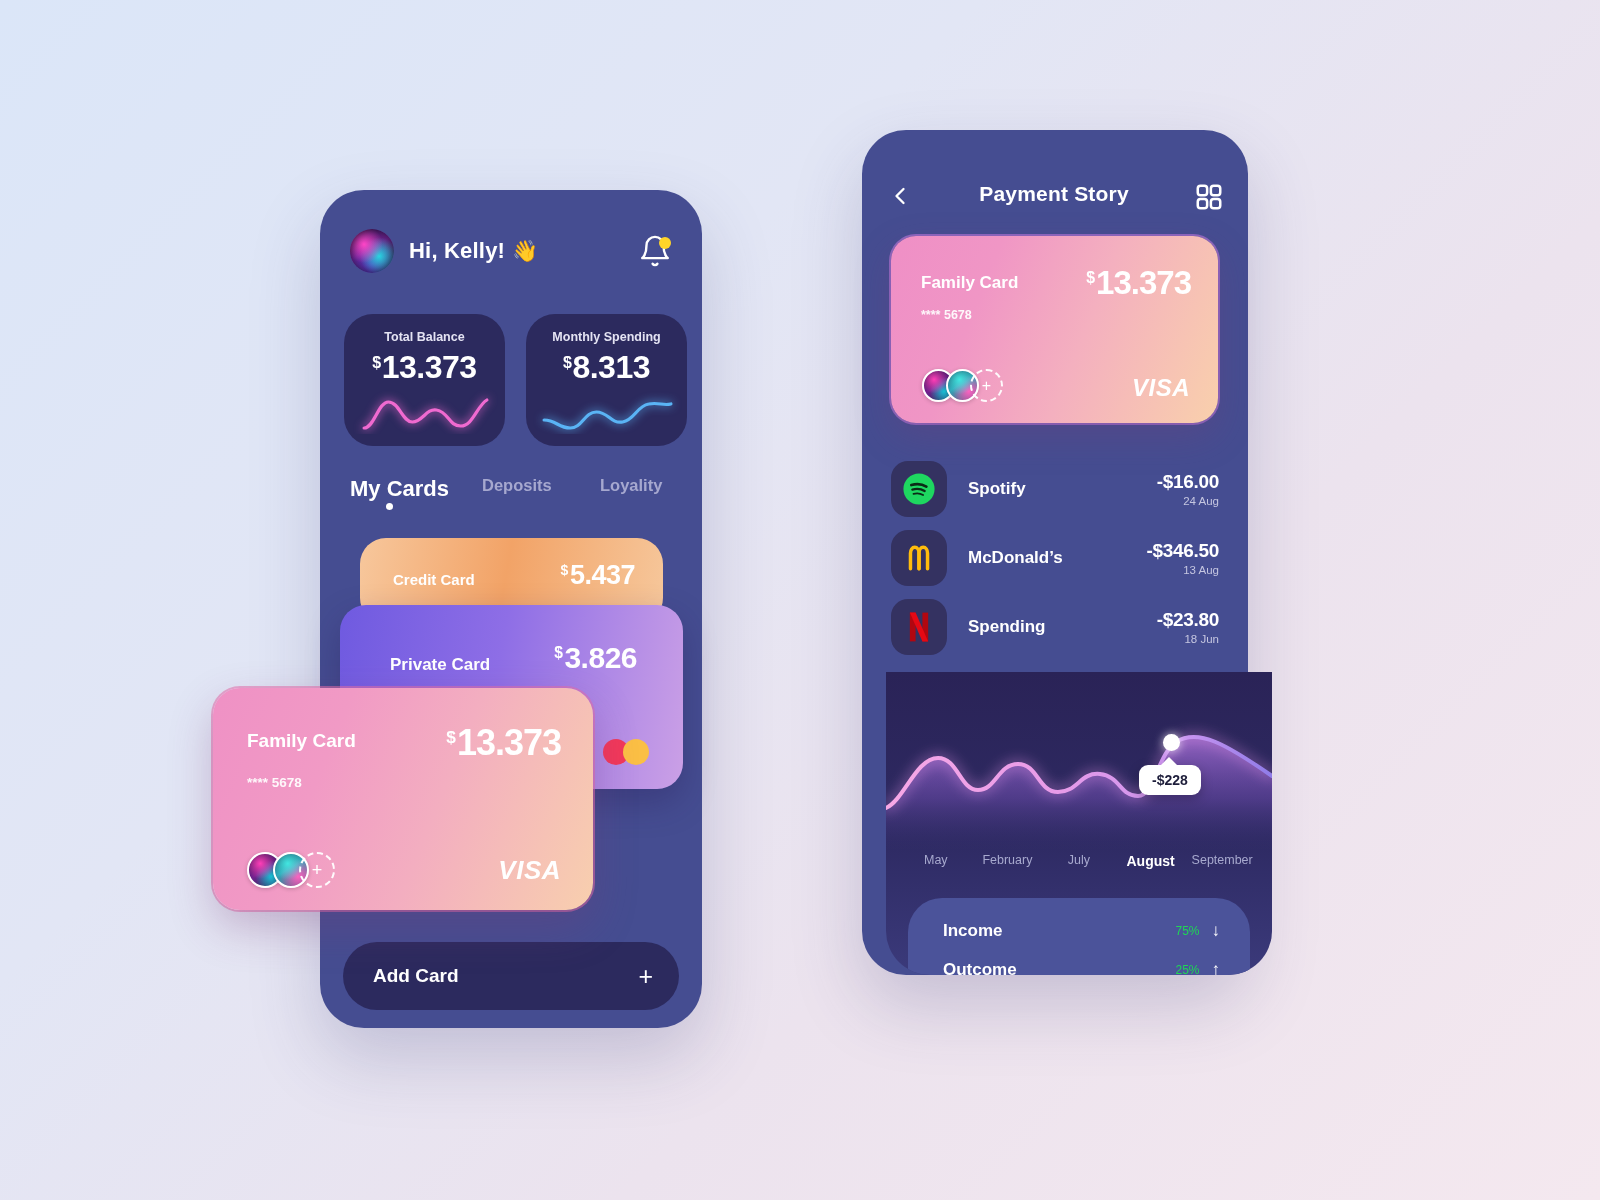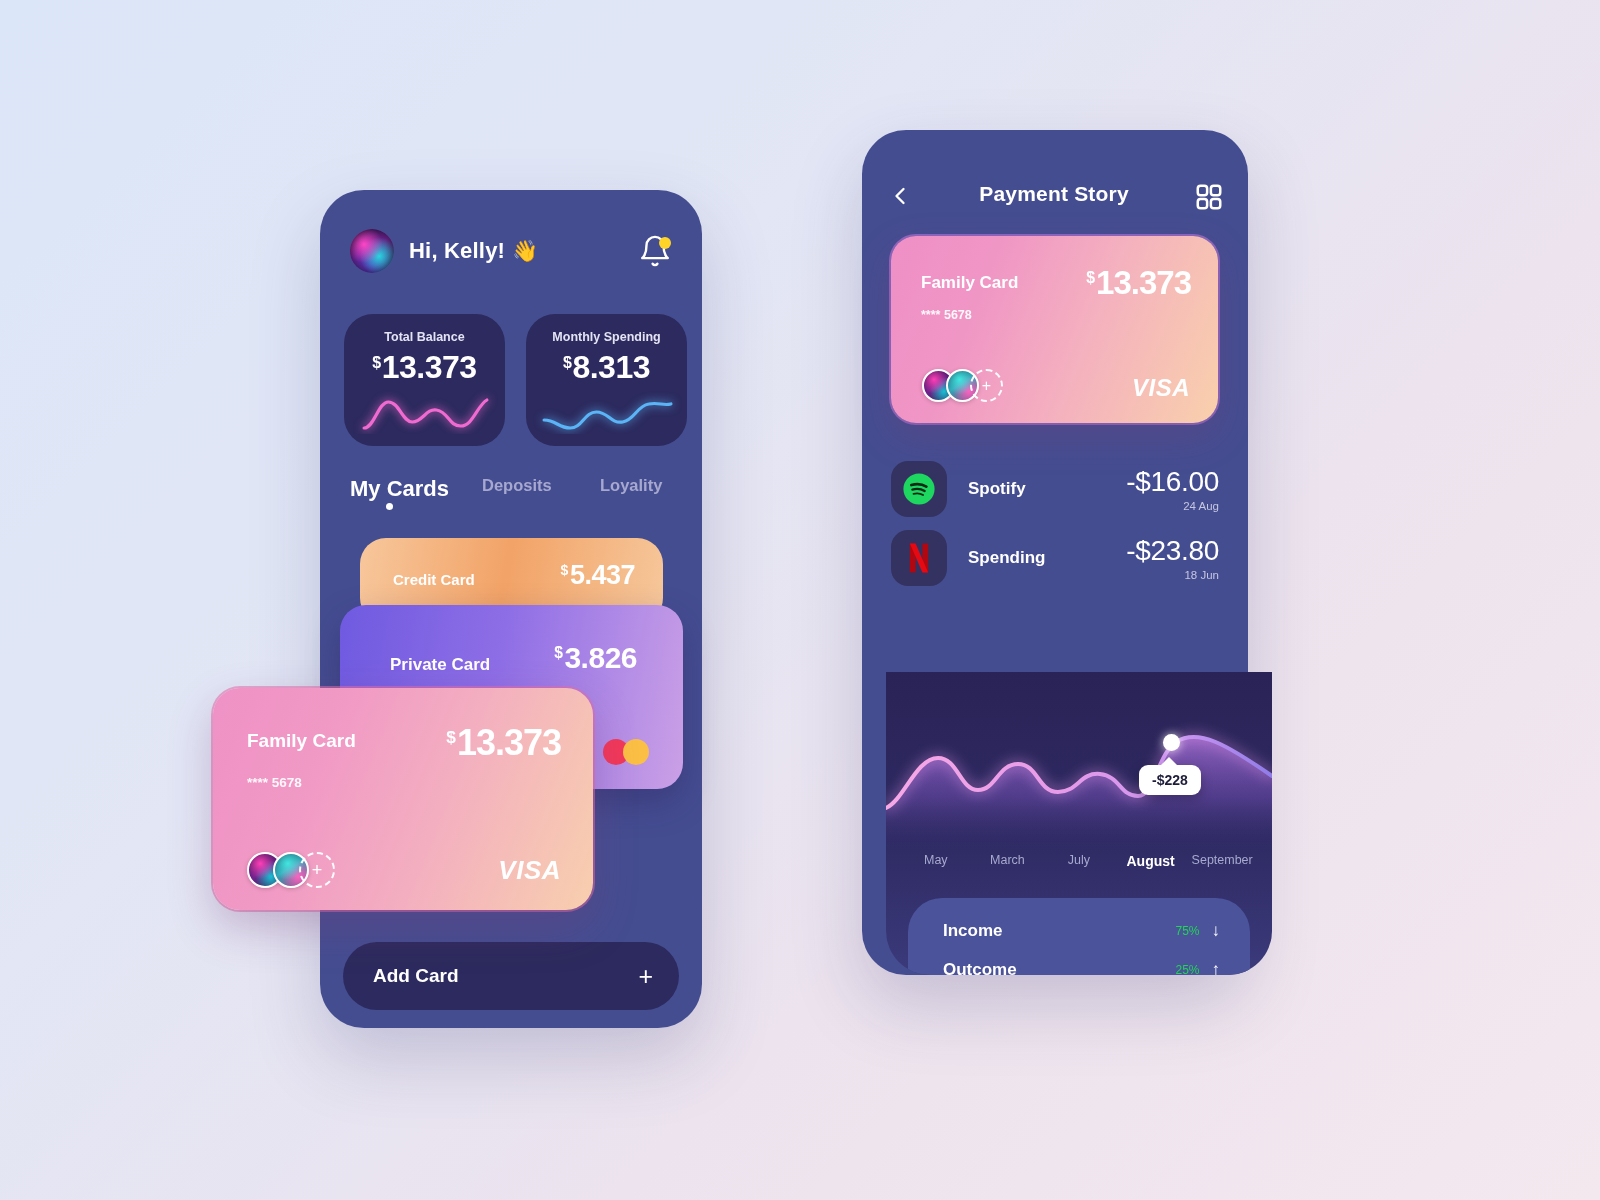--- a/index.html
+++ b/index.html
@@ -146,7 +146,7 @@
             display:flex; align-items:center; justify-content:center; }
   .tx-name { color:#fff; font-size:17px; font-weight:700; margin-left:21px; }
   .tx-right { margin-left:auto; text-align:right; }
-  .tx-amt { color:#fff; font-size:28px; font-weight:400; letter-spacing:-.3px; }
+  .tx-amt { color:#fff; font-size:19px; font-weight:700; letter-spacing:-.3px; }
   .tx-date { color:#c5c6e0; font-size:11.5px; font-weight:500; margin-top:2px; }
 
   

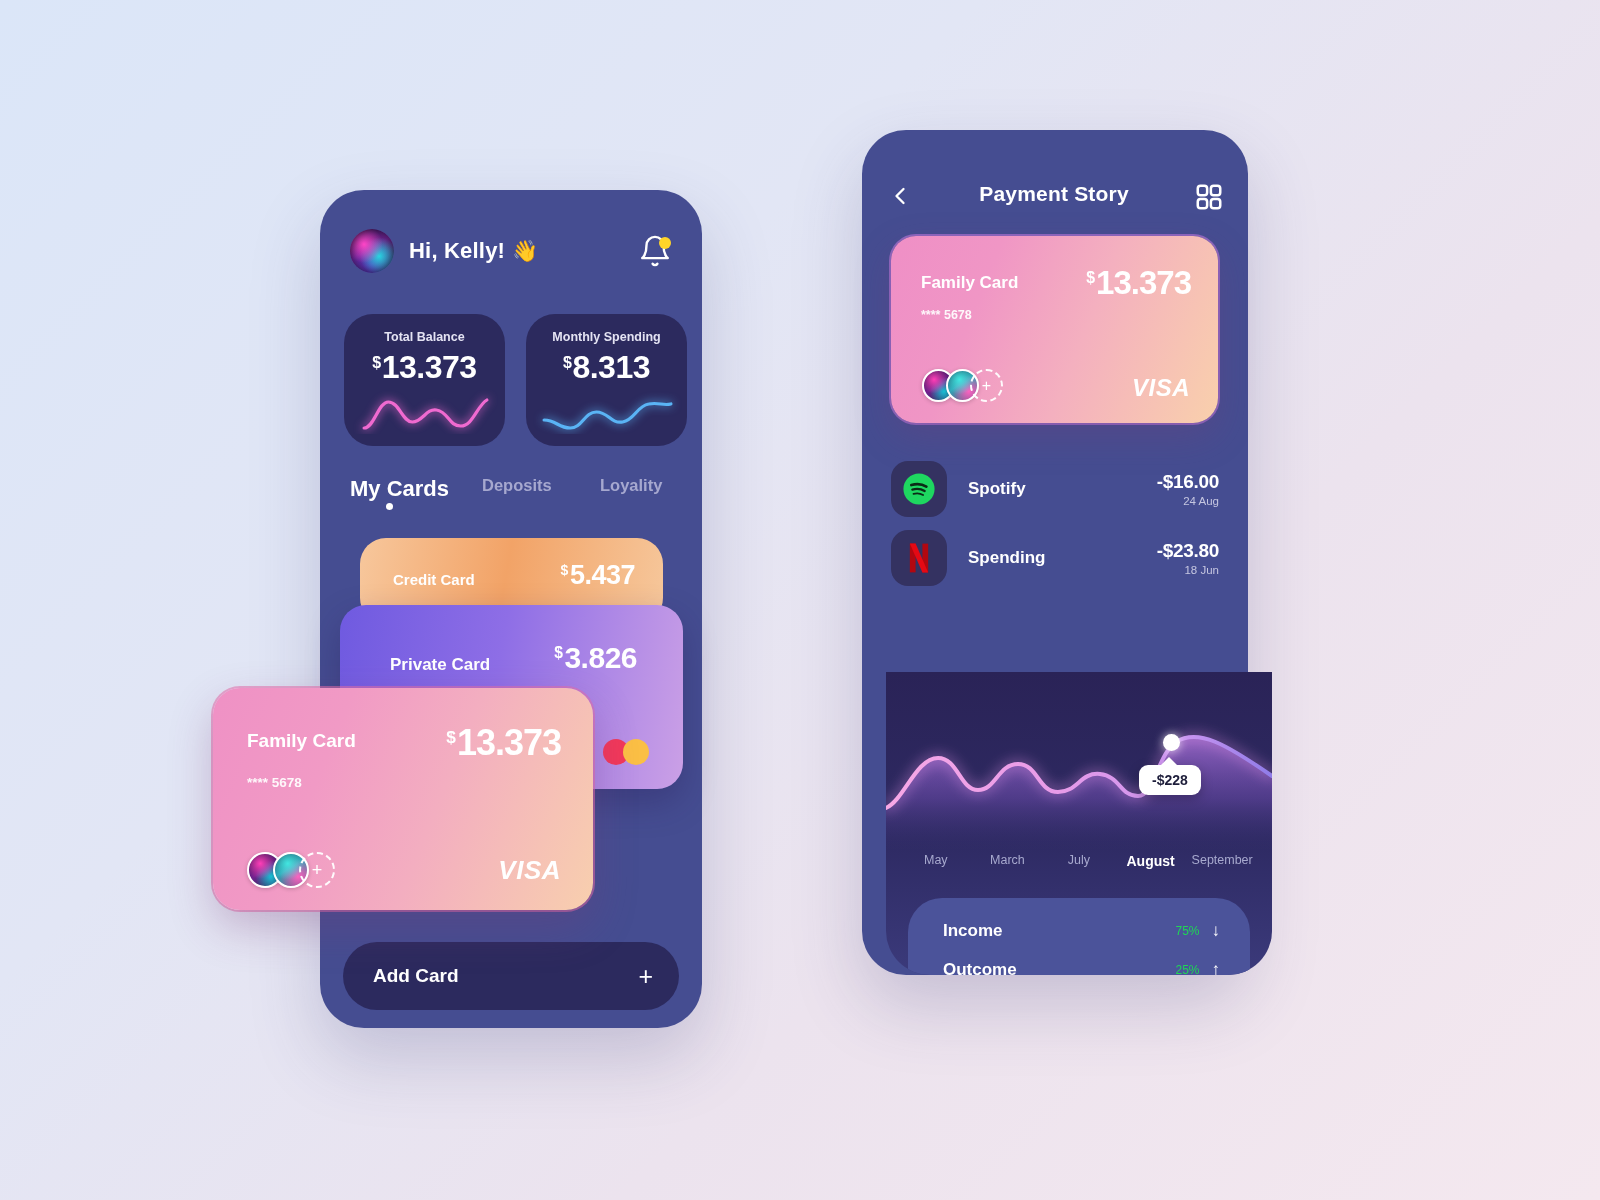--- a/index.html
+++ b/index.html
@@ -323,6 +323,19 @@
       </span>
     </div>
 
+    <div class="tx">
+      <span class="tx-ico">
+        <svg width="32" height="32" viewBox="0 0 24 24">
+          <path d="M12 20V8.5C12 5.8 10.6 4 8.8 4 7 4 5.6 5.8 5.6 8.5V20" stroke="#ffbc0d" stroke-width="2.6" fill="none" stroke-linecap="round"></path>
+          <path d="M12 20V8.5C12 5.8 13.4 4 15.2 4 17 4 18.4 5.8 18.4 8.5V20" stroke="#ffbc0d" stroke-width="2.6" fill="none" stroke-linecap="round"></path>
+        </svg>
+      </span>
+      <span class="tx-name">McDonald’s</span>
+      <span class="tx-right">
+        <div class="tx-amt">-$346.50</div>
+        <div class="tx-date">13 Aug</div>
+      </span>
+    </div>
 
     <div class="tx">
       <span class="tx-ico">

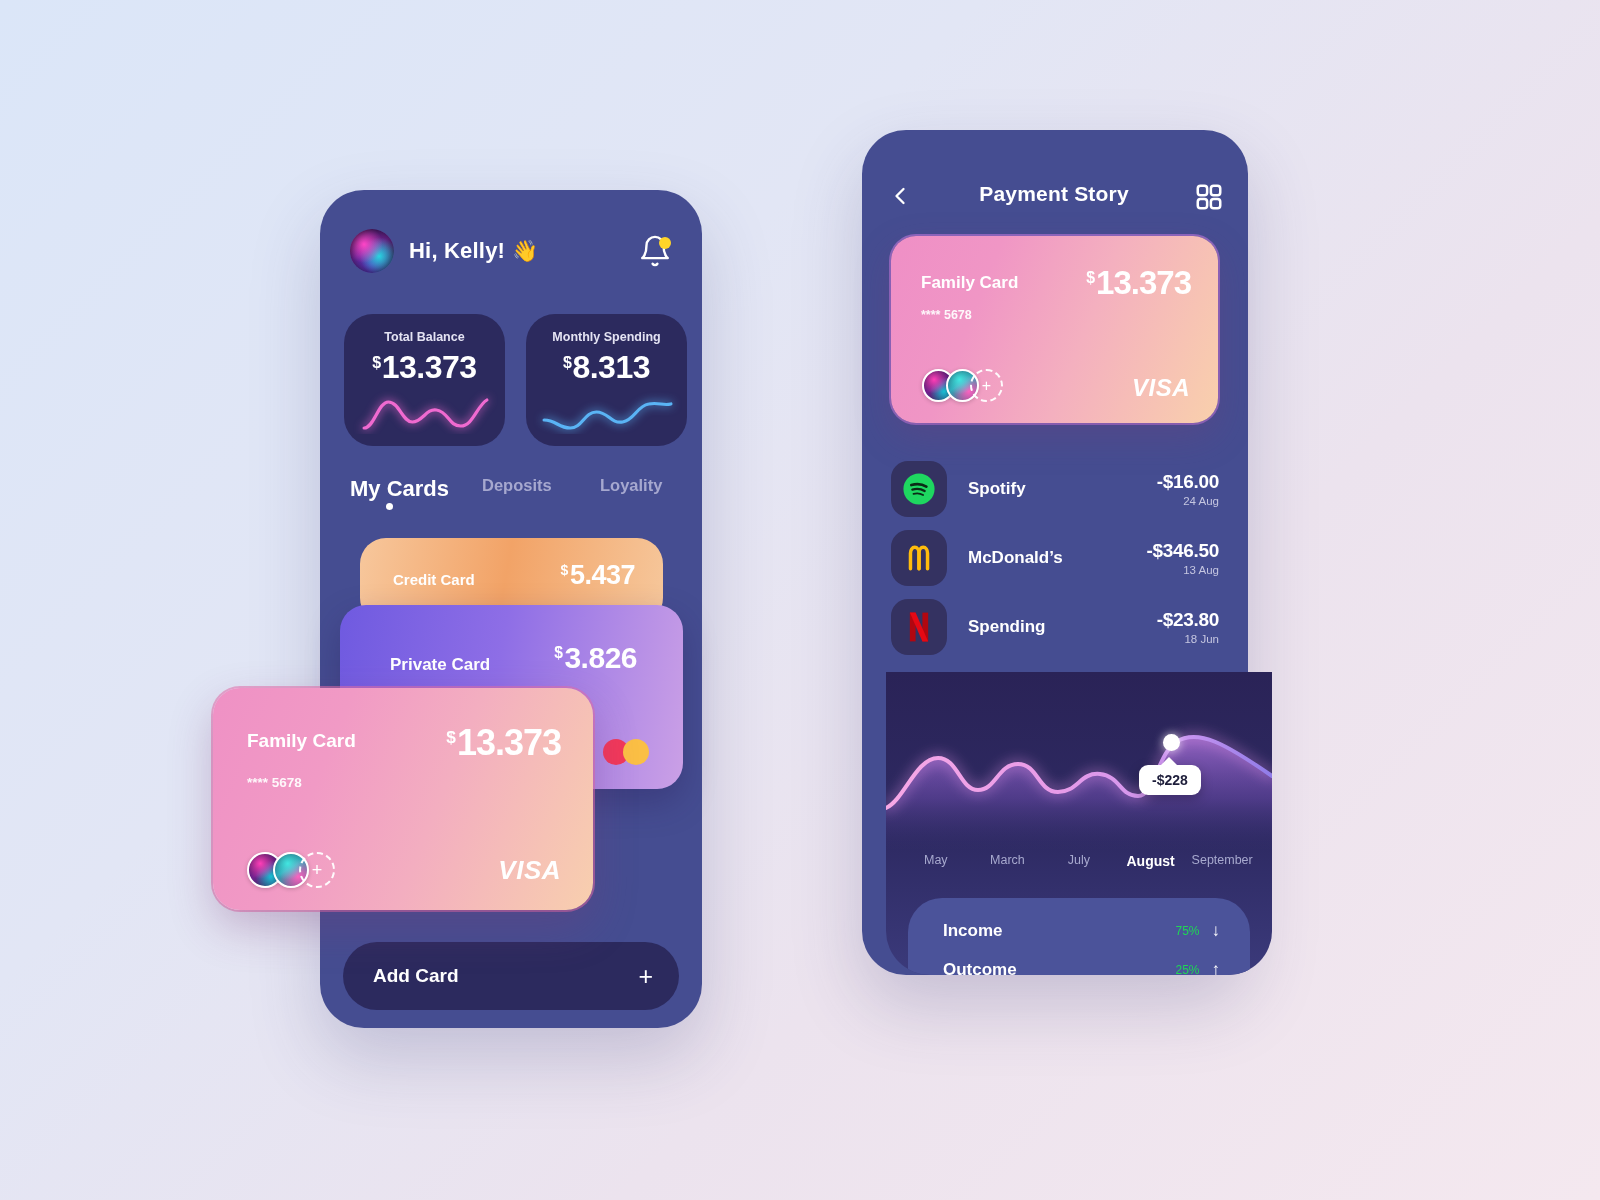--- a/index.html
+++ b/index.html
@@ -376,7 +376,7 @@
 
     <div class="months">
       <span class="month" style="flex:1">May</span>
-      <span class="month" style="flex:1">March</span>
+      <span class="month" style="flex:1">February</span>
       <span class="month" style="flex:1">July</span>
       <span class="month active" style="flex:1">August</span>
       <span class="month" style="flex:1">September</span>

